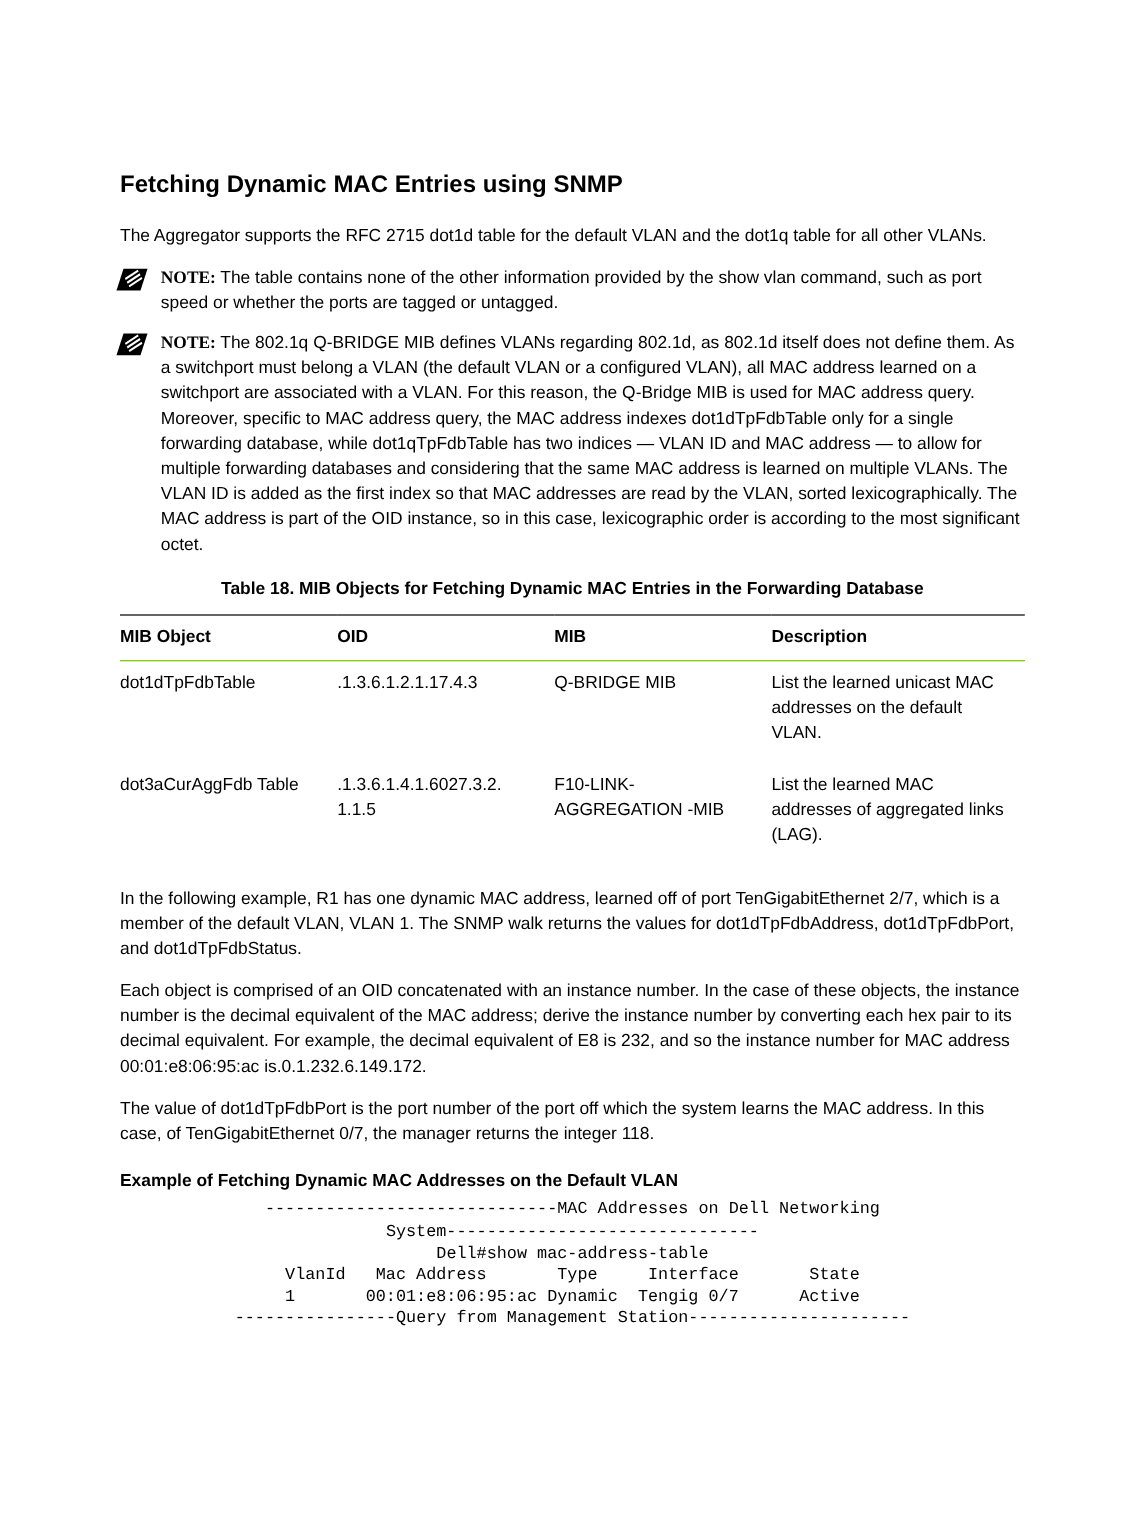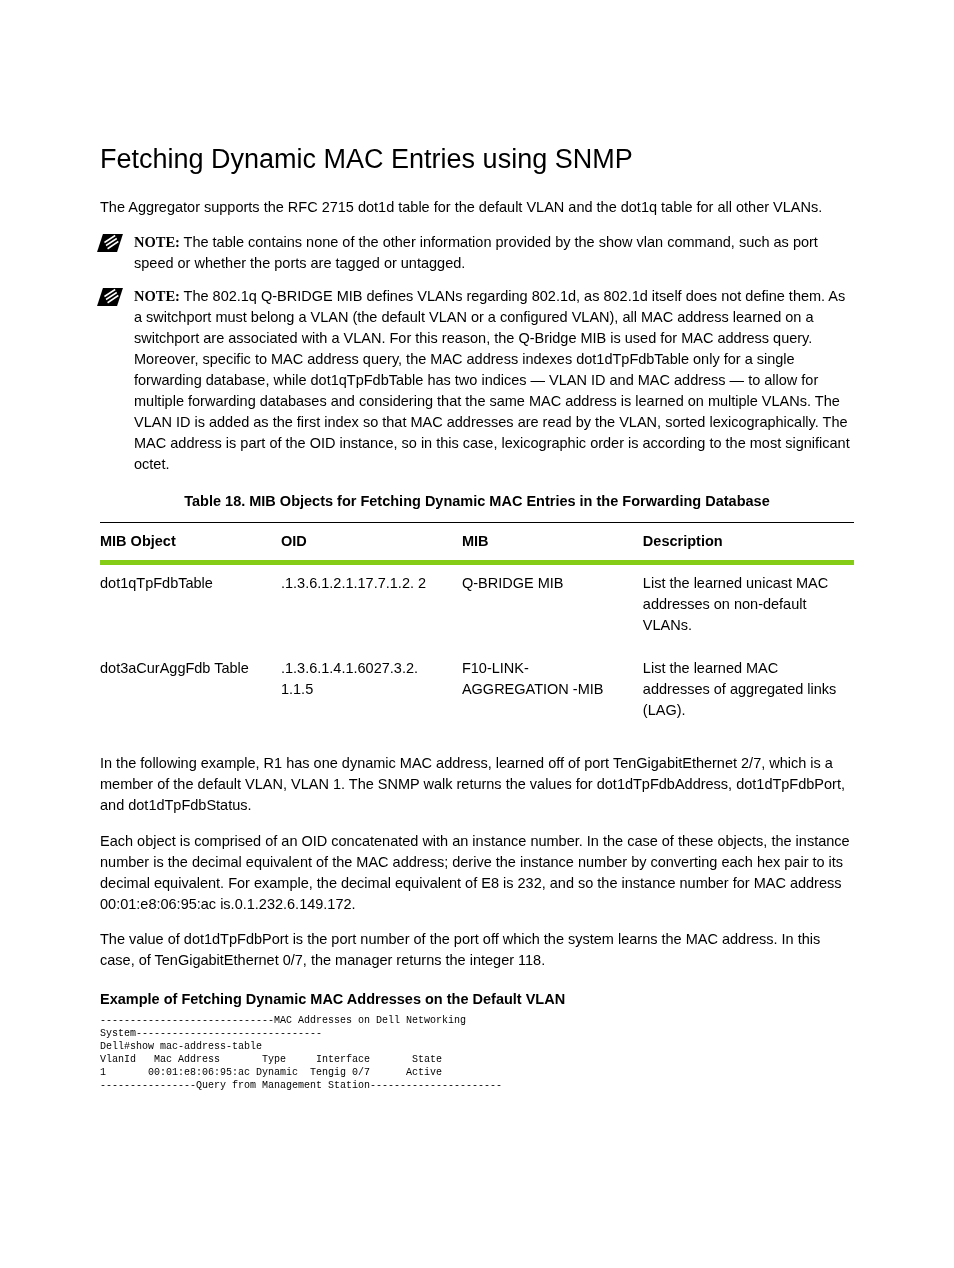--- a/index.html
+++ b/index.html
@@ -17,8 +17,8 @@
       line-height: 1.45;
     }
     h1 {
-      font-size: 27px;
-      font-weight: normal;
+      font-size: 20px;
+      font-weight: bold;
       margin-bottom: 18px;
     }
     p.body {

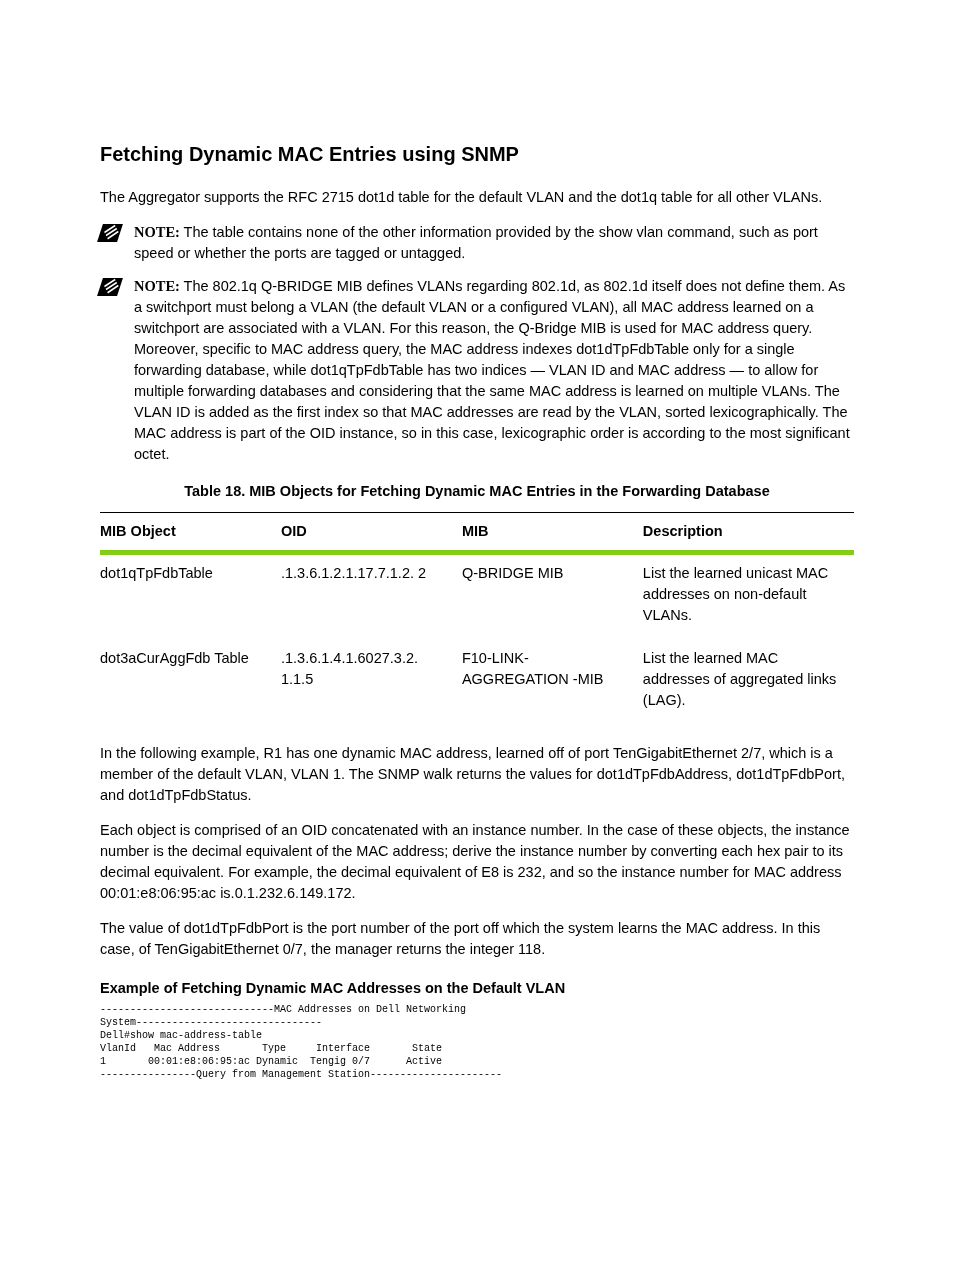--- a/index.html
+++ b/index.html
@@ -73,7 +73,7 @@
       font-weight: bold;
       padding: 8px 10px 8px 0;
       border-top: 1.5px solid #000;
-      border-bottom: 5px solid #84cc16;
+      border-bottom: 1px solid #84cc16;
       vertical-align: top;
     }
     td {

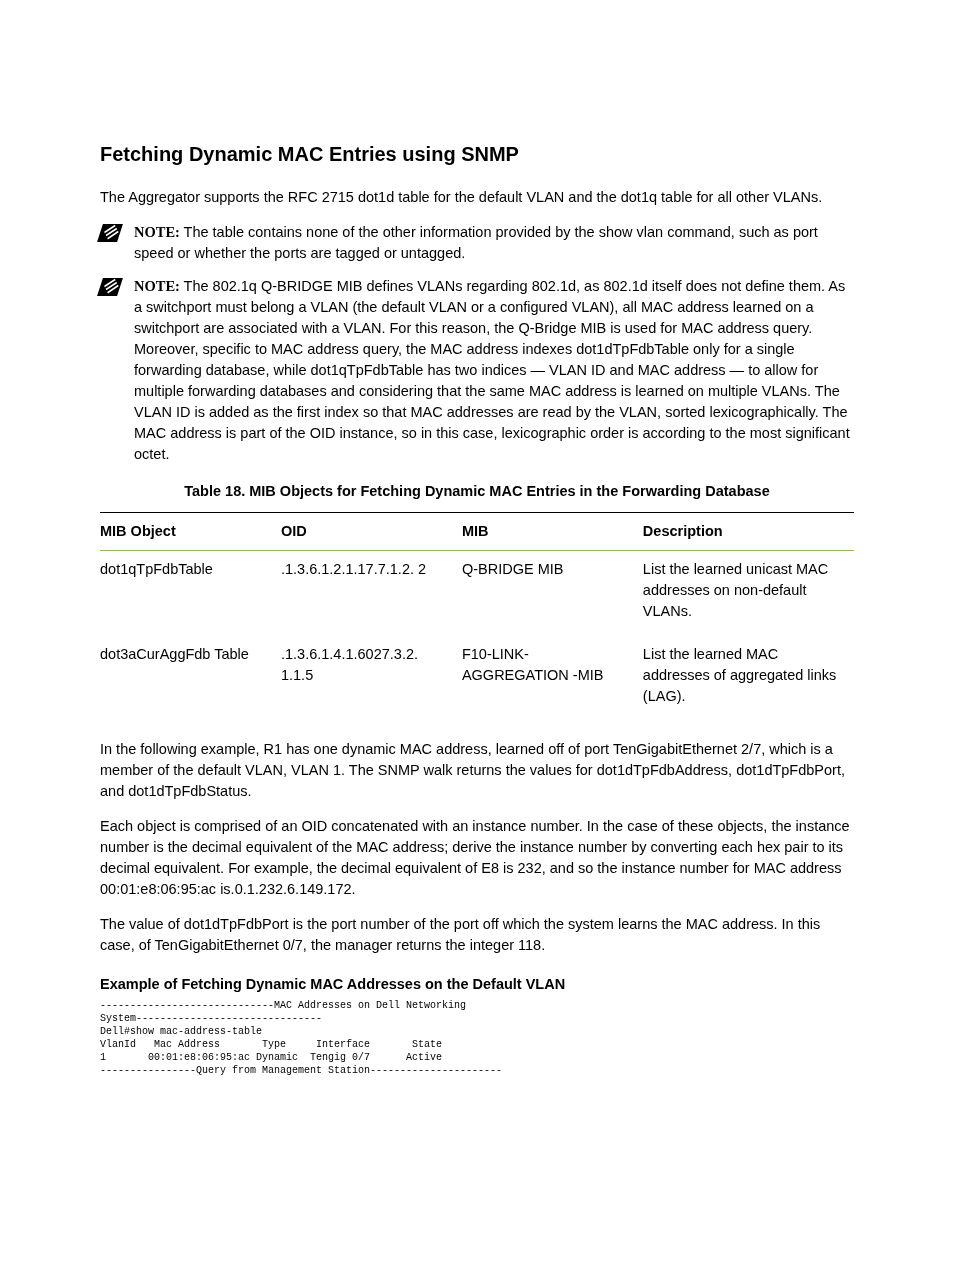--- a/index.html
+++ b/index.html
@@ -127,6 +127,12 @@
   </thead>
   <tbody>
     <tr>
+      <td>dot1dTpFdbTable</td>
+      <td>.1.3.6.1.2.1.17.4.3</td>
+      <td>Q-BRIDGE MIB</td>
+      <td>List the learned unicast MAC addresses on the default VLAN.</td>
+    </tr>
+    <tr>
       <td>dot1qTpFdbTable</td>
       <td>.1.3.6.1.2.1.17.7.1.2. 2</td>
       <td>Q-BRIDGE MIB</td>

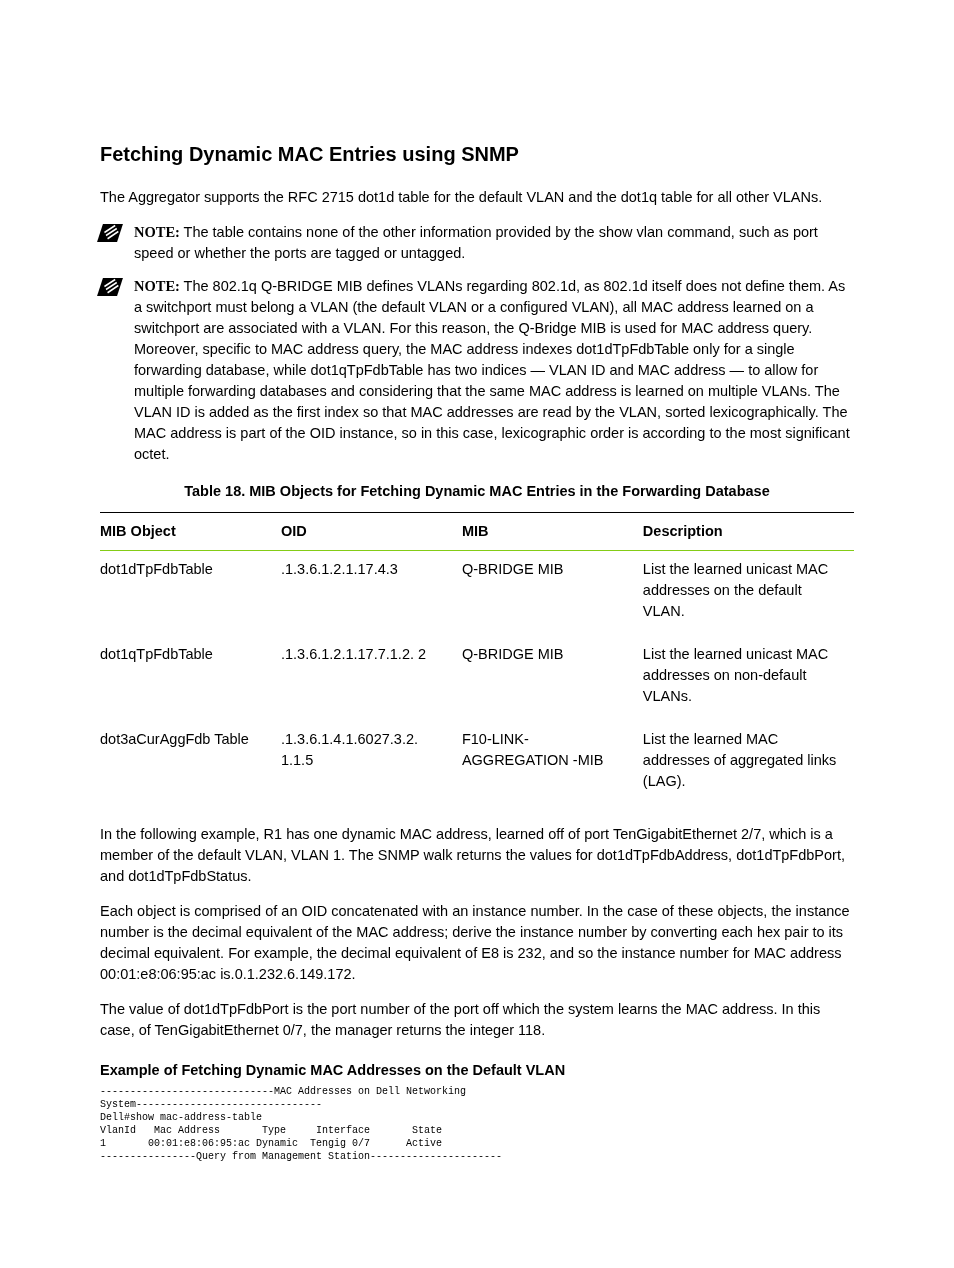--- a/index.html
+++ b/index.html
@@ -133,12 +133,6 @@
       <td>List the learned unicast MAC addresses on the default VLAN.</td>
     </tr>
     <tr>
-      <td>dot1qTpFdbTable</td>
-      <td>.1.3.6.1.2.1.17.7.1.2. 2</td>
-      <td>Q-BRIDGE MIB</td>
-      <td>List the learned unicast MAC addresses on non-default VLANs.</td>
-    </tr>
-    <tr>
       <td>dot3aCurAggFdb Table</td>
       <td>.1.3.6.1.4.1.6027.3.2. 1.1.5</td>
       <td>F10-LINK-AGGREGATION -MIB</td>

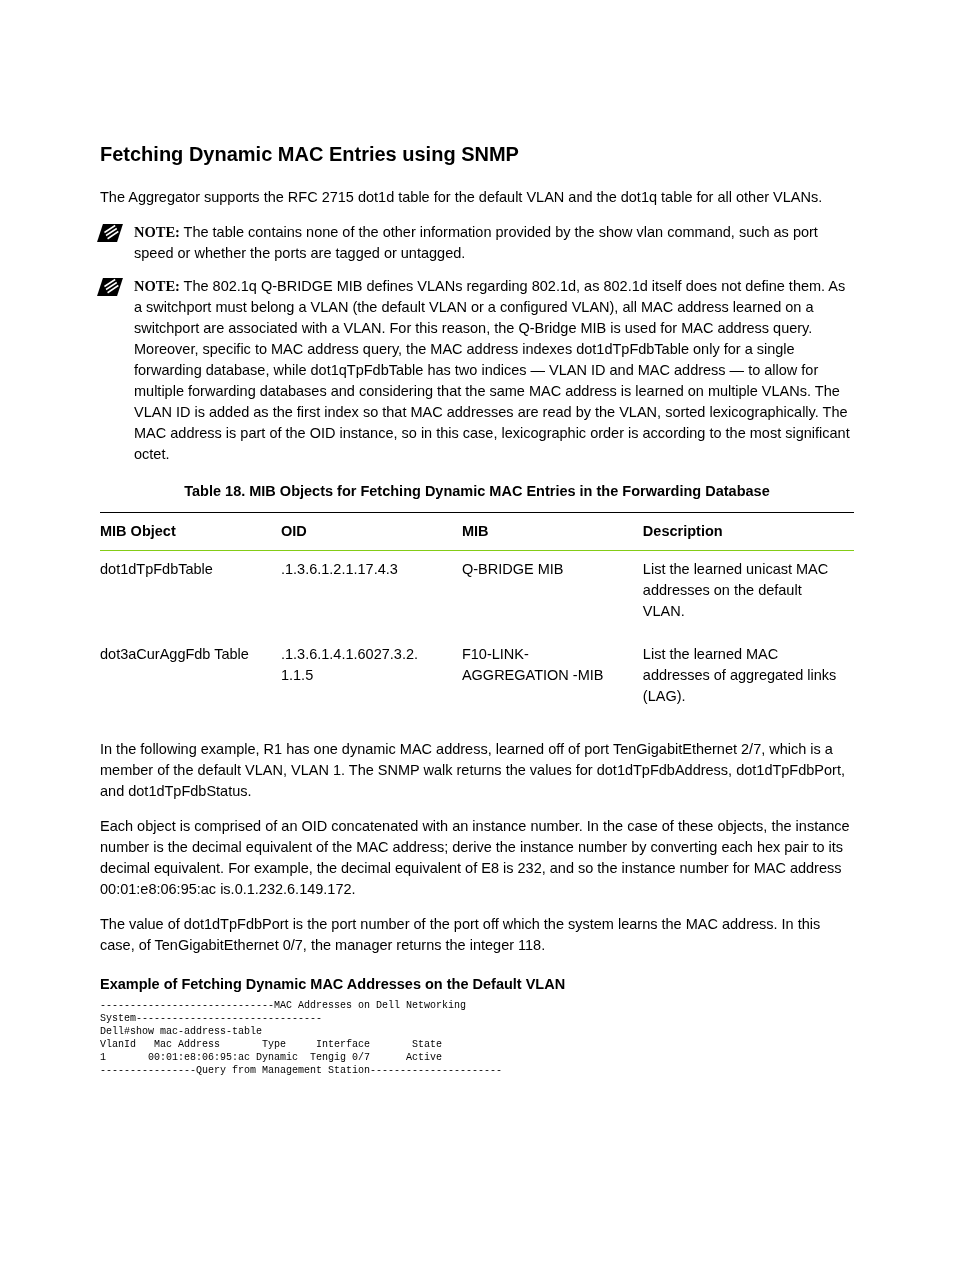--- a/index.html
+++ b/index.html
@@ -87,10 +87,11 @@
     }
     pre.code {
       font-family: "Courier New", Courier, monospace;
-      font-size: 10px;
+      font-size: 14px;
       line-height: 1.3;
       white-space: pre;
       margin-bottom: 40px;
+      text-align: center;
     }
   </style>
 </head>

